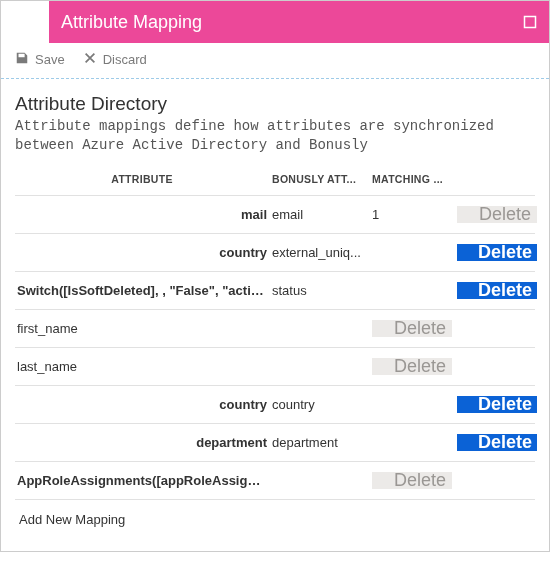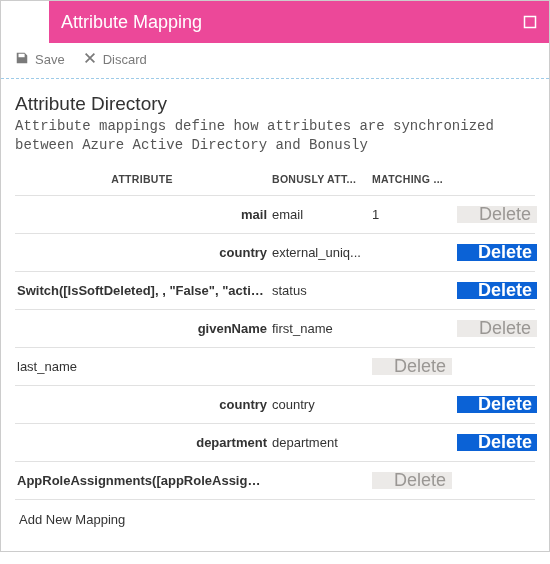--- a/index.html
+++ b/index.html
@@ -164,7 +164,6 @@
             <div><span class="btn btn-primary">Delete</span></div>
           </div>
           <div class="grid-row">
-            <div class="cell cell-attr">givenName</div>
             <div class="cell">first_name</div>
             <div class="cell"></div>
             <div><span class="btn btn-disabled">Delete</span></div>

